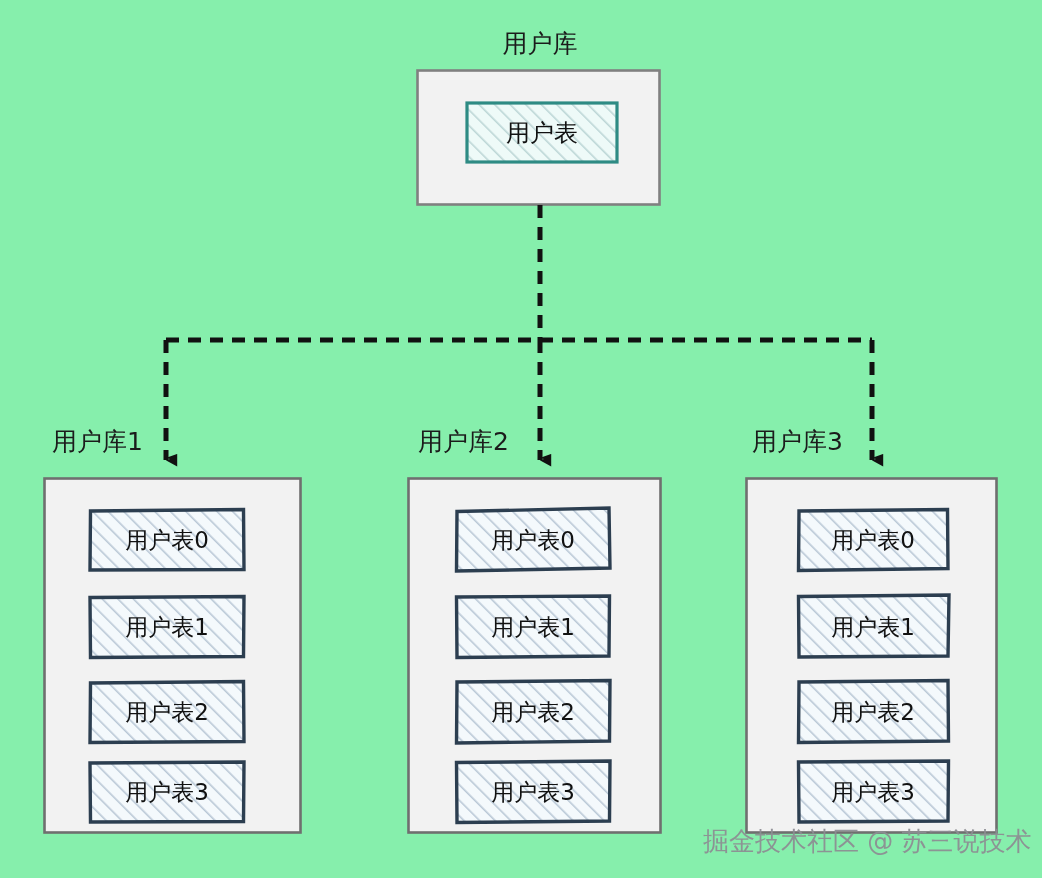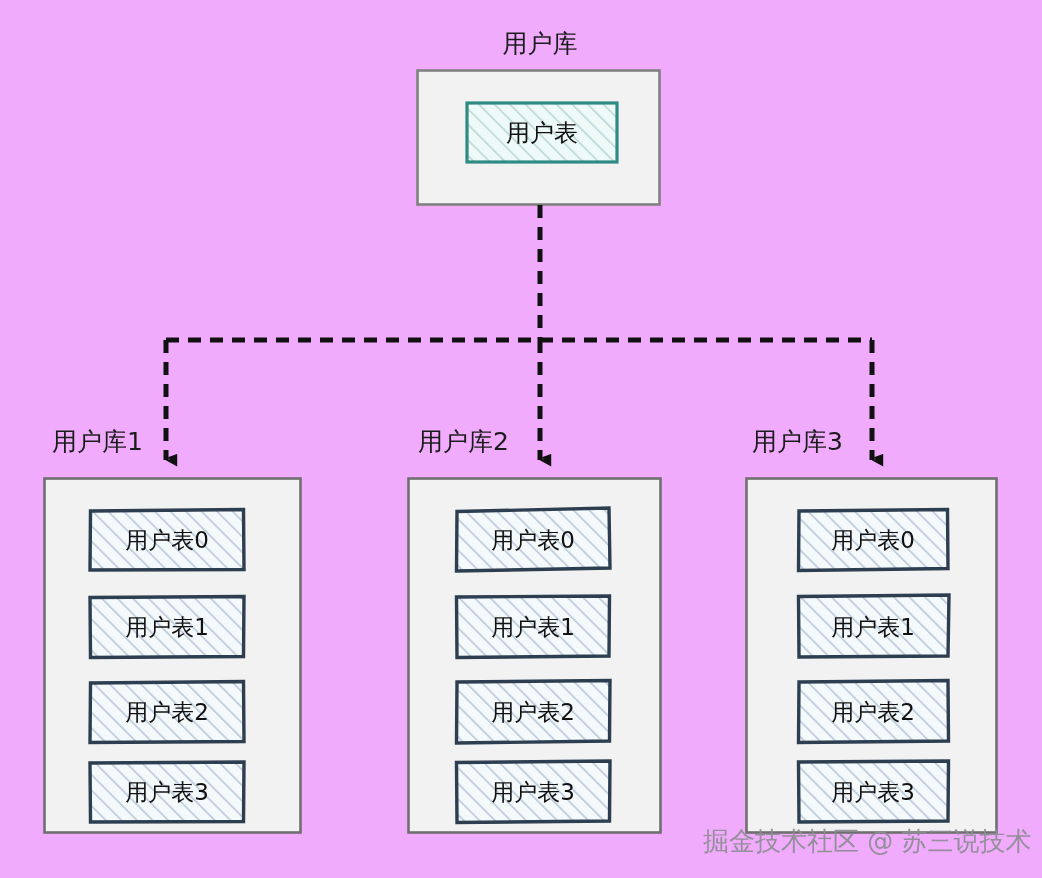--- a/index.html
+++ b/index.html
@@ -18,7 +18,7 @@
     position: relative;
     width: 1042px;
     height: 878px;
-    background: #f0abfc;
+    background: #86efac;
   }
   #diagram {
     position: absolute;

